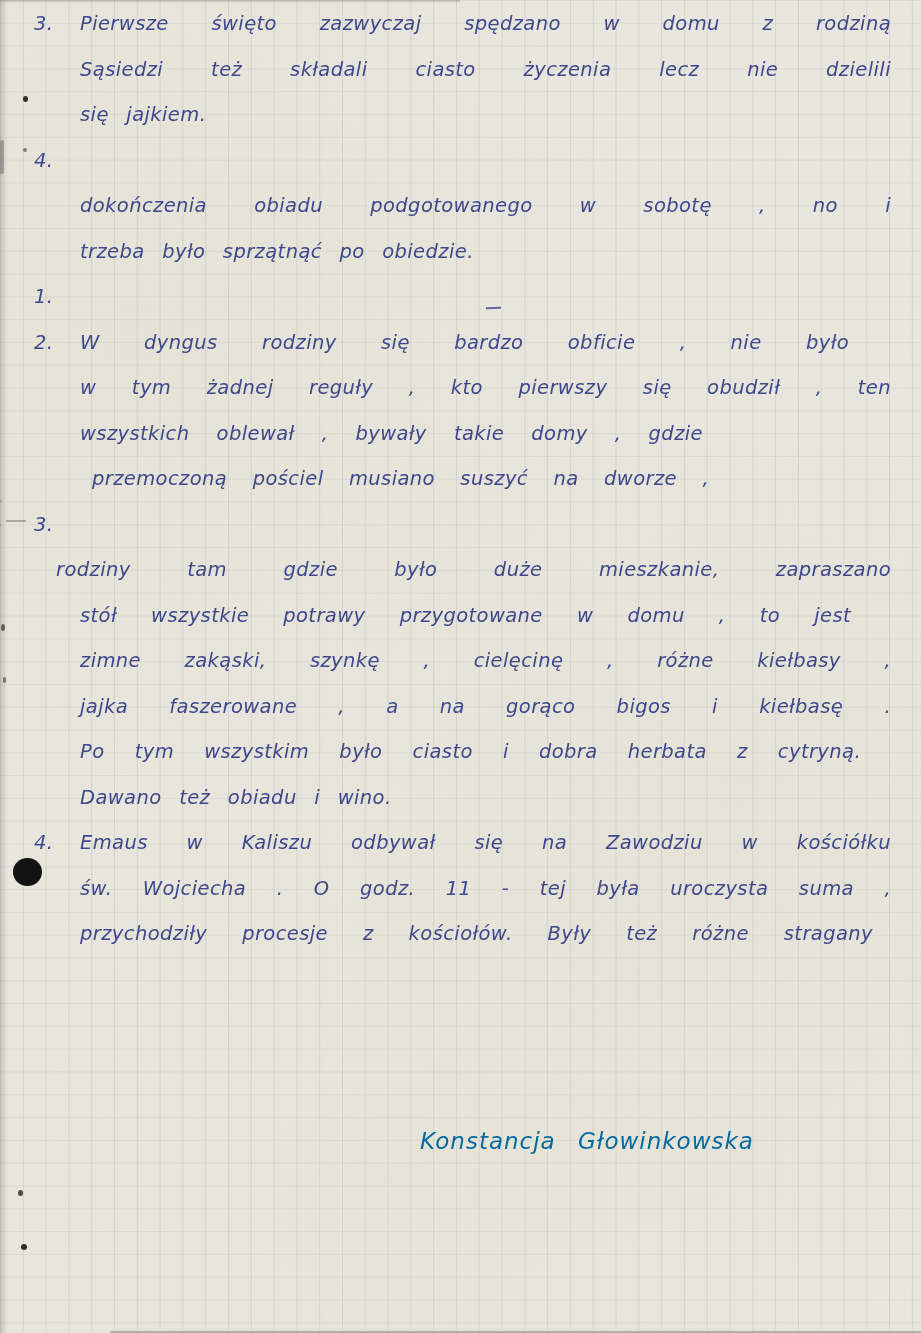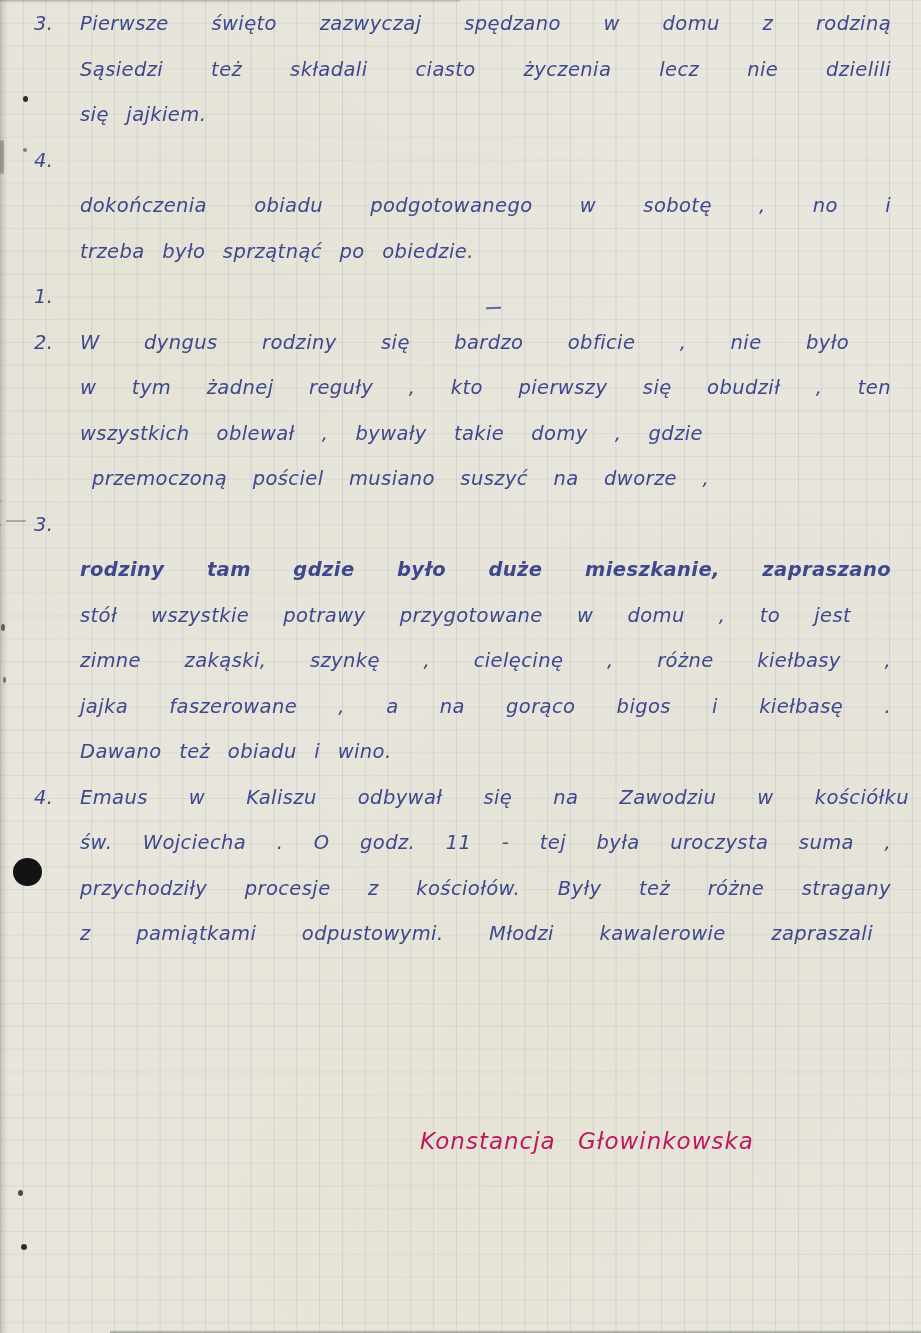--- a/index.html
+++ b/index.html
@@ -50,7 +50,7 @@
   .line:nth-child(10) .txt.fill{margin-right:218px;}
   .line:nth-child(11) .txt.fill{margin-right:212px;margin-left:92px;}
   .line:nth-child(12) .txt.fill{margin-right:62px;}
-  .line:nth-child(13) .txt.fill{margin-left:80px;font-weight:bold;}
+  .line:nth-child(13) .txt.fill{margin-left:56px;}
   .line:nth-child(14) .txt.fill{margin-right:70px;}
   .line:nth-child(17) .txt.fill{margin-right:60px;}
   .line:nth-child(18) .txt.fill{margin-right:12px;}

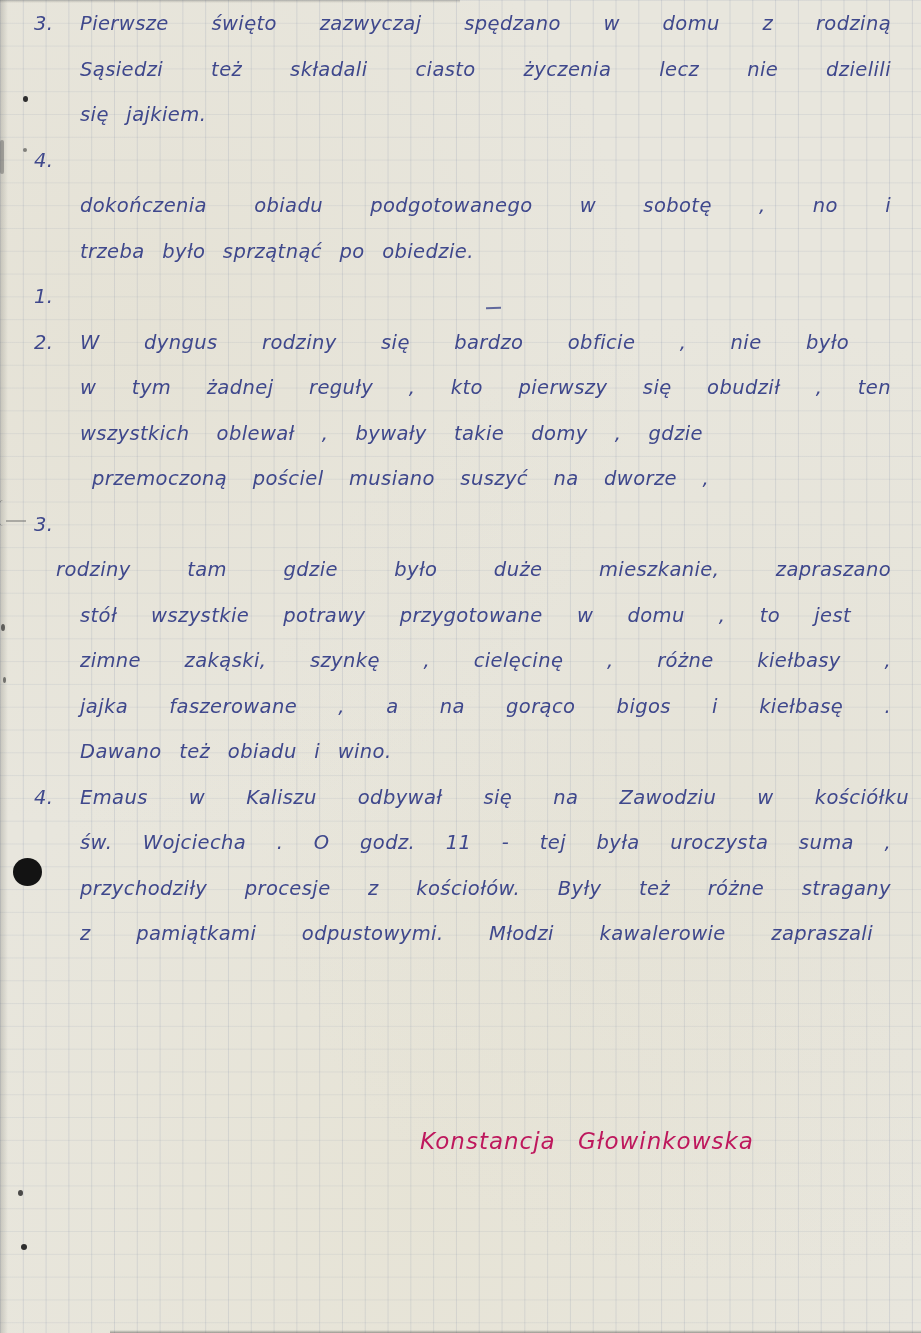--- a/index.html
+++ b/index.html
@@ -130,6 +130,9 @@
         <span class="txt fill">jajka faszerowane , a na gorąco bigos i kiełbasę .</span>
       </div>
       <div class="line">
+        <span class="txt fill">Po tym wszystkim było ciasto i dobra herbata z cytryną.</span>
+      </div>
+      <div class="line">
         <span class="txt">Dawano też obiadu i wino.</span>
       </div>
       <div class="line">

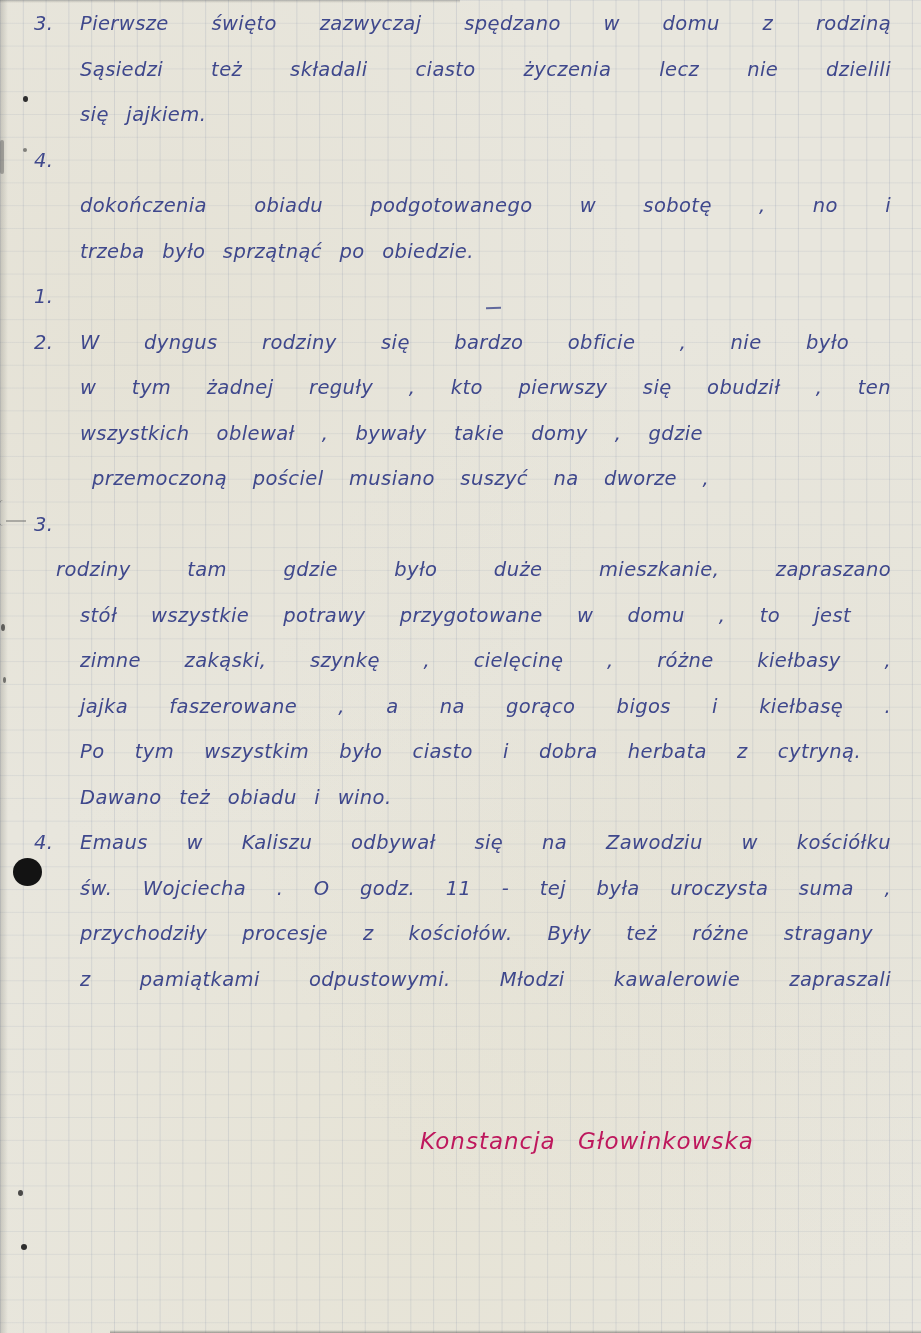--- a/index.html
+++ b/index.html
@@ -145,9 +145,6 @@
       <div class="line">
         <span class="txt fill">przychodziły procesje z kościołów.  Były też różne stragany</span>
       </div>
-      <div class="line">
-        <span class="txt fill">z pamiątkami odpustowymi.   Młodzi kawalerowie zapraszali</span>
-      </div>
     </div>
   <div class="signature">Konstancja Głowinkowska</div>
 </div>

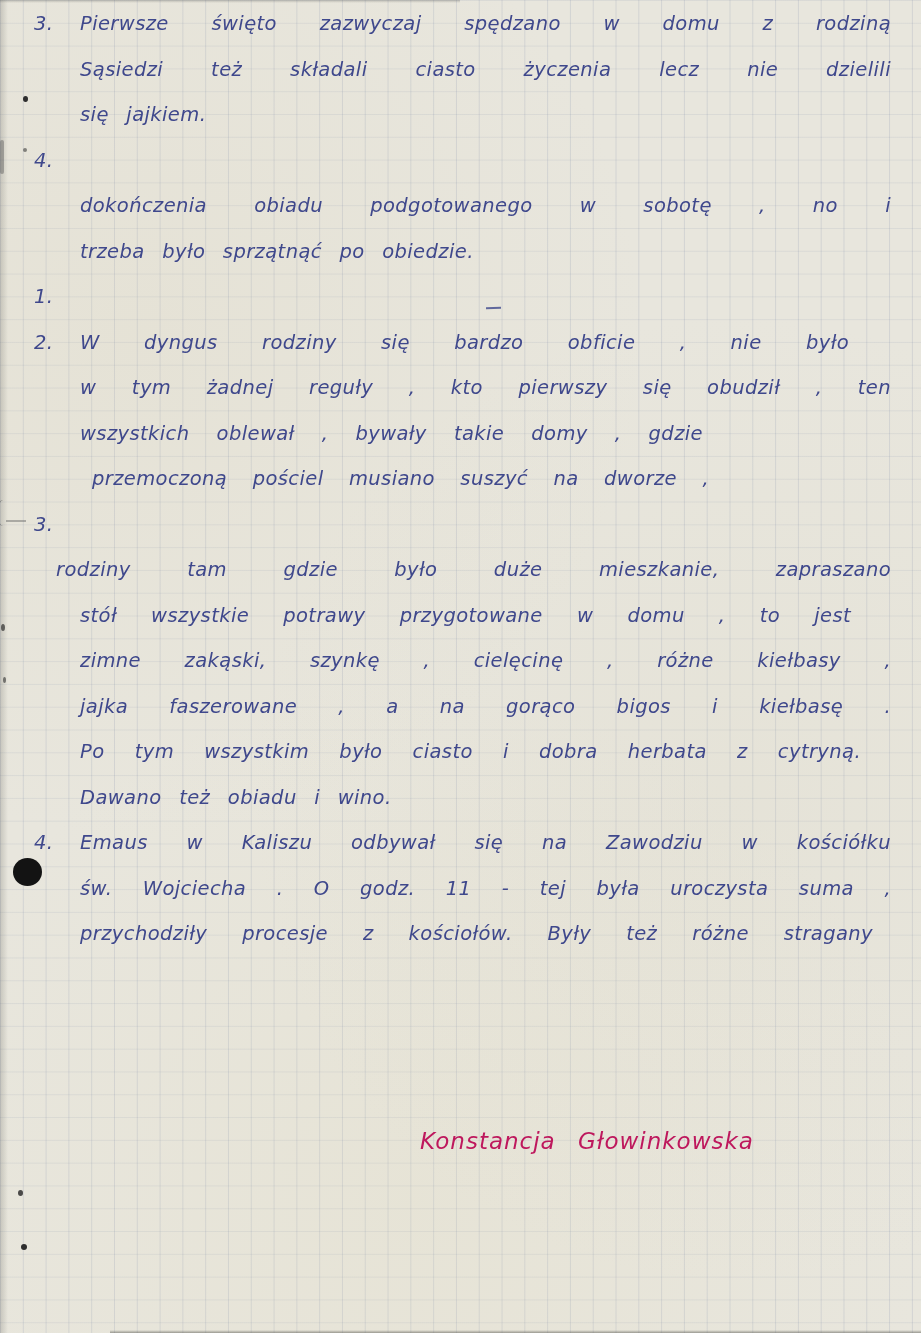--- a/index.html
+++ b/index.html
@@ -57,7 +57,7 @@
   .line:nth-child(21) .txt.fill{margin-right:48px;}
   .line:nth-child(24) .txt{margin-left:112px;}
   .signature{position:absolute;left:420px;top:1120px;font-style:italic;font-size:23px;
-    letter-spacing:1px;word-spacing:14px;color:#be185d;}
+    letter-spacing:1px;word-spacing:14px;color:#0369a1;}
 </style>
 </head>
 <body>

